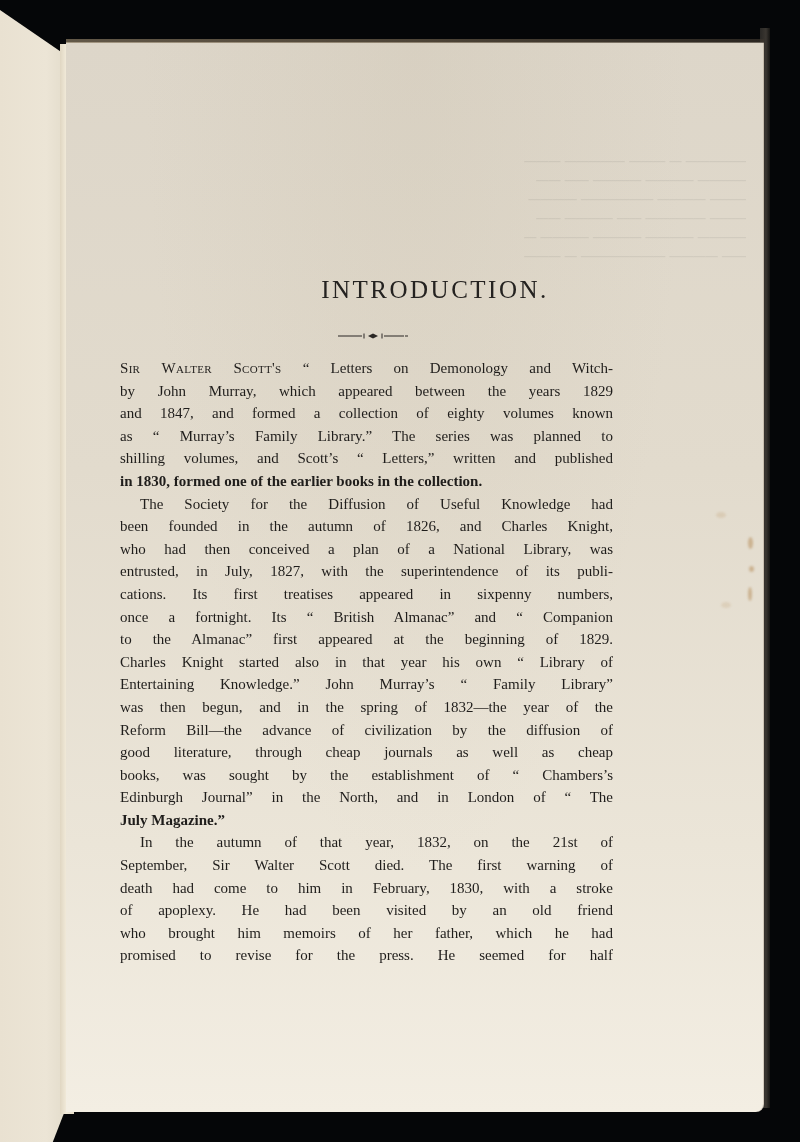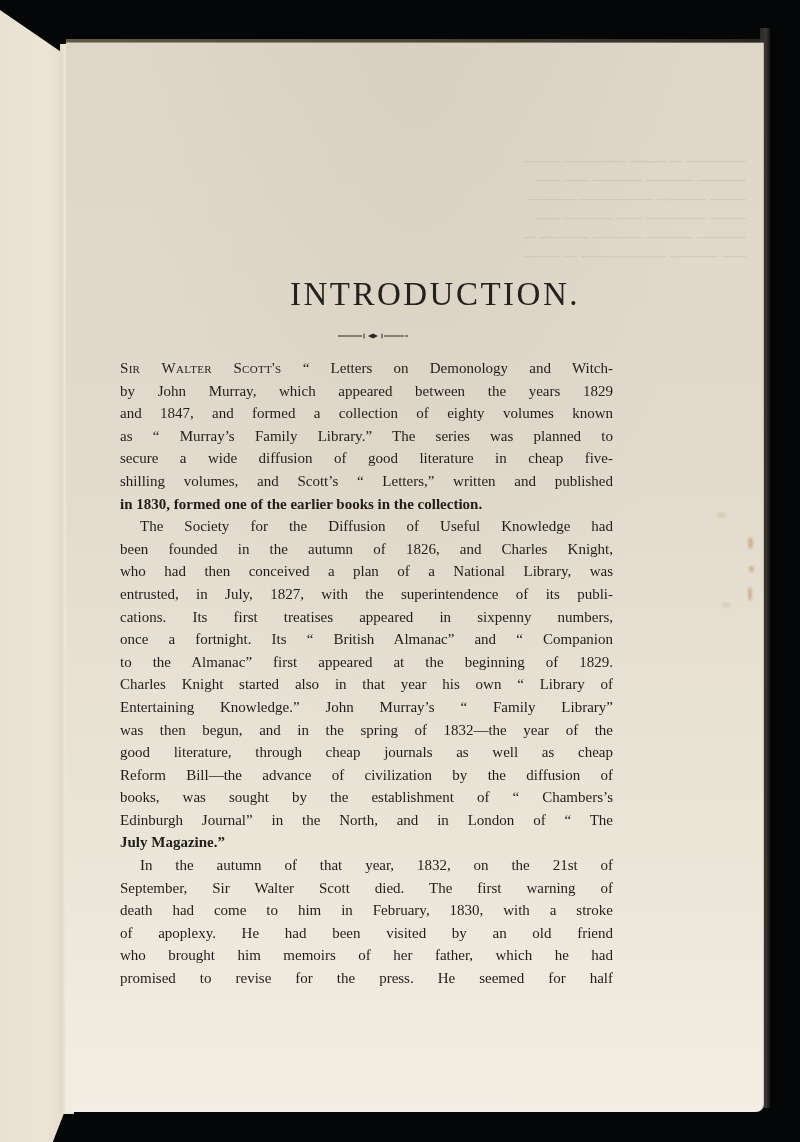--- a/index.html
+++ b/index.html
@@ -96,7 +96,7 @@
       width: 100%;
       text-align: center;
       font-family: "Liberation Serif", "DejaVu Serif", serif;
-      font-size: 33px;
+      font-size: 25px;
       letter-spacing: 2.5px;
       color: #242220;
       margin: 0;

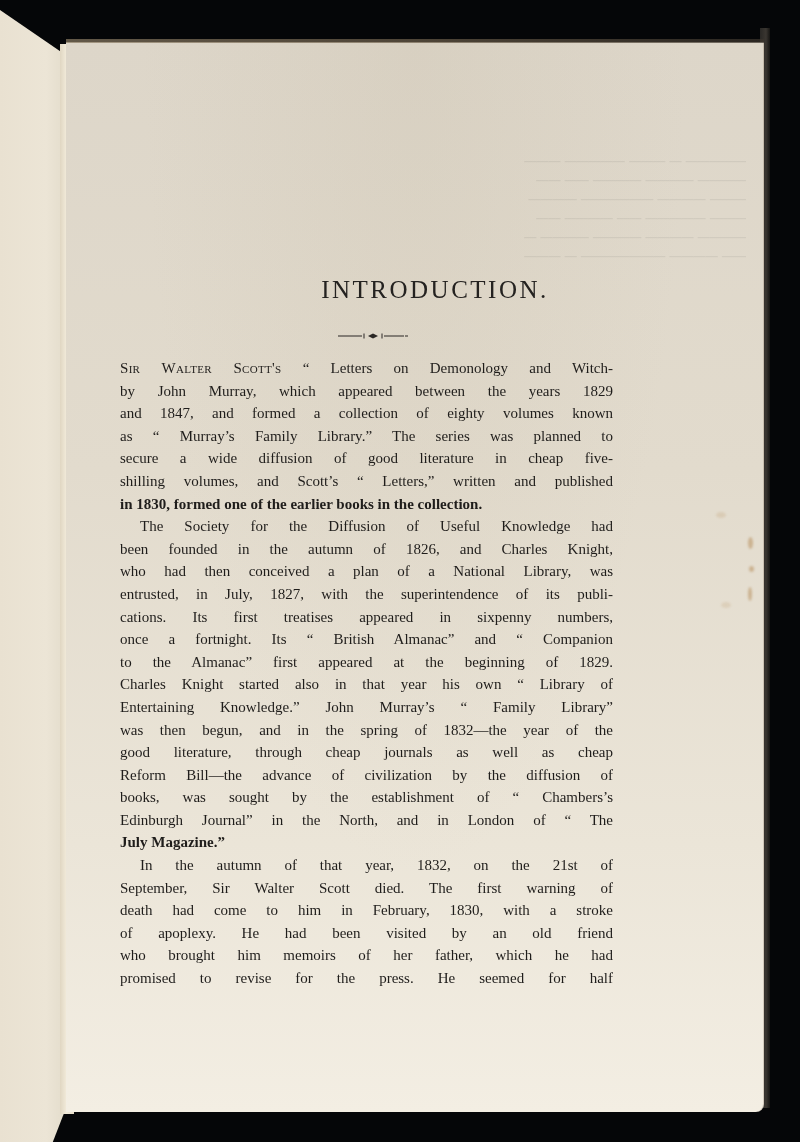--- a/index.html
+++ b/index.html
@@ -178,7 +178,6 @@
       <span class="line">by John Murray, which appeared between the years 1829</span>
       <span class="line">and 1847, and formed a collection of eighty volumes known</span>
       <span class="line">as “ Murray’s Family Library.”  The series was planned to</span>
-      <span class="line">secure a wide diffusion of good literature in cheap five-</span>
       <span class="line">shilling volumes, and Scott’s “ Letters,” written and published</span>
       <span class="line last">in 1830, formed one of the earlier books in the collection.</span>
 

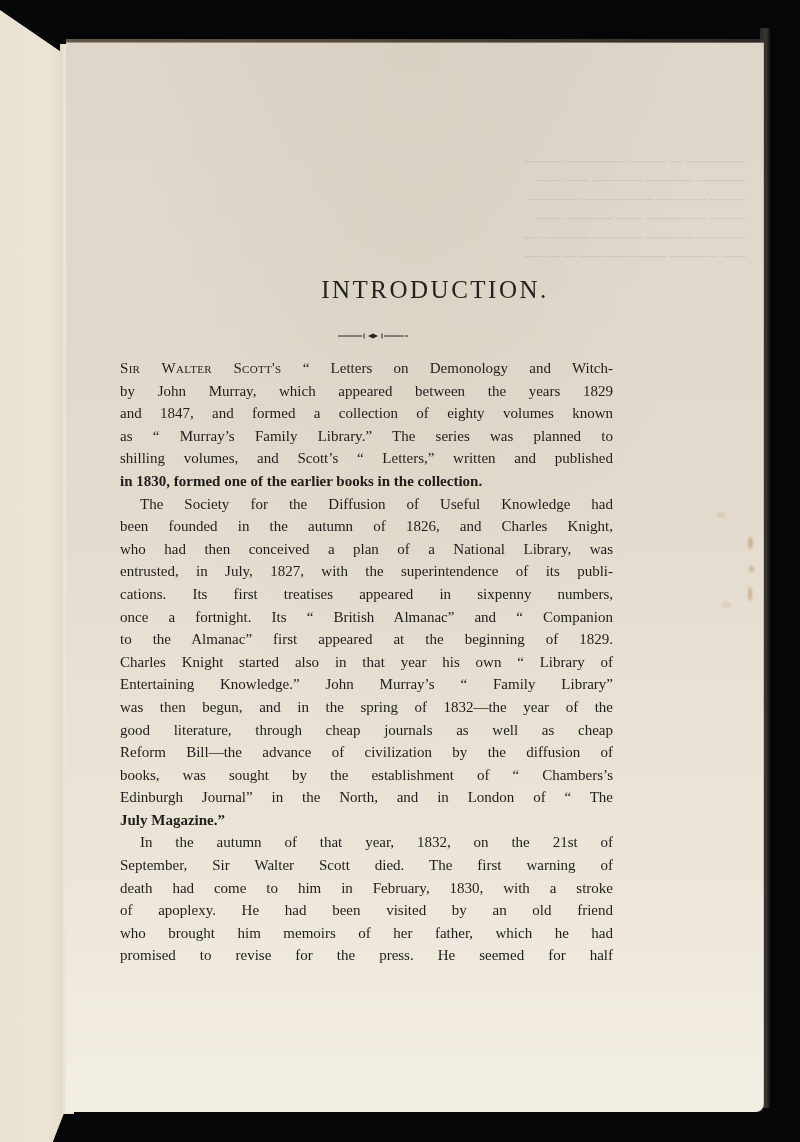--- a/index.html
+++ b/index.html
@@ -191,8 +191,8 @@
       <span class="line">Charles Knight started also in that year his own “ Library of</span>
       <span class="line">Entertaining Knowledge.”  John Murray’s “ Family Library”</span>
       <span class="line">was then begun, and in the spring of 1832—the year of the</span>
+      <span class="line">Reform Bill—the advance of civilization by the diffusion of</span>
       <span class="line">good literature, through cheap journals as well as cheap</span>
-      <span class="line">Reform Bill—the advance of civilization by the diffusion of</span>
       <span class="line">books, was sought by the establishment of “ Chambers’s</span>
       <span class="line">Edinburgh Journal” in the North, and in London of “ The</span>
       <span class="line last">July Magazine.”</span>

